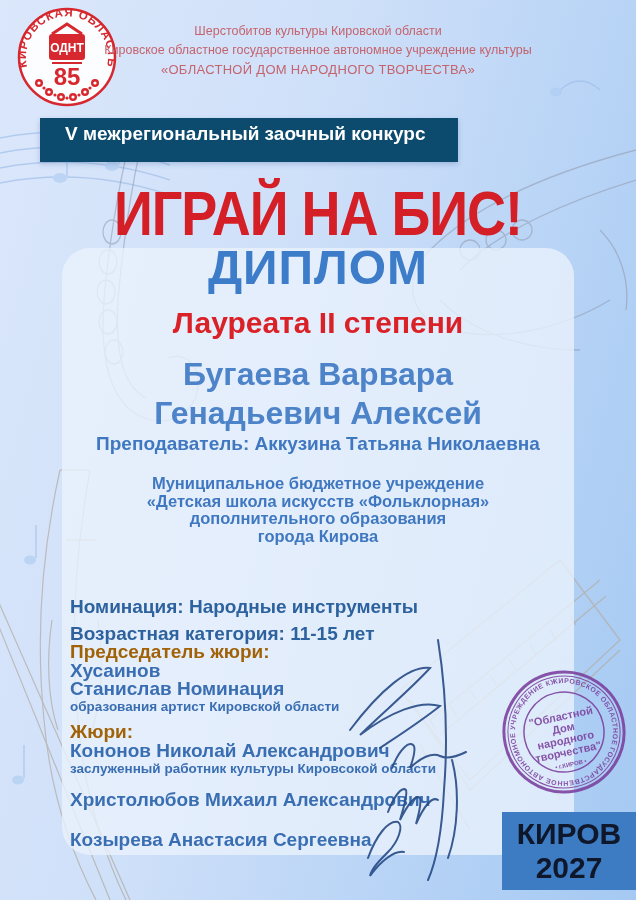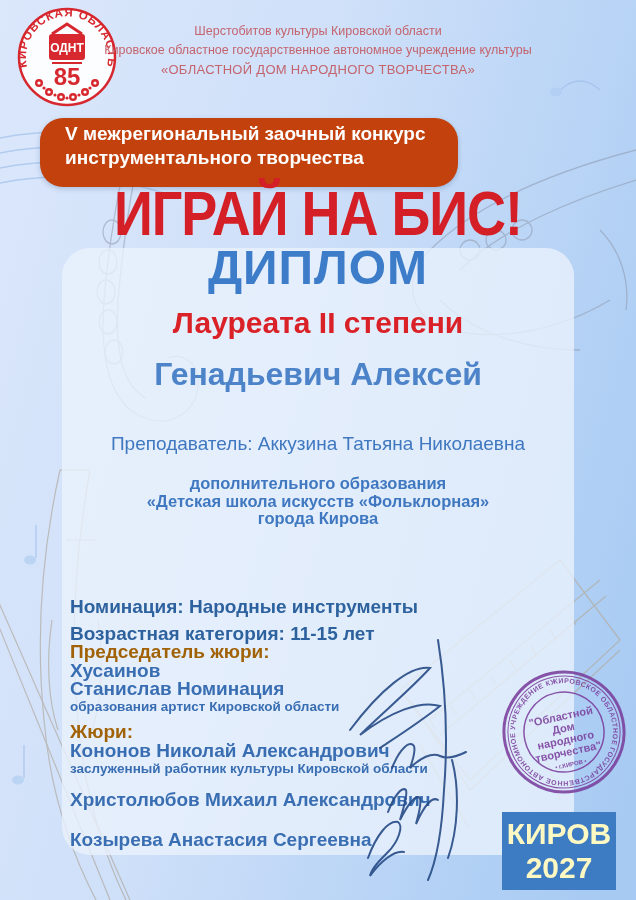--- a/index.html
+++ b/index.html
@@ -12,8 +12,8 @@
              font-size:12.5px;line-height:19px;font-weight:500;}
   .org-lines .l3{font-size:13px;letter-spacing:.3px;}
   
-  .banner{top:118px;left:40px;width:418px;height:69px;background:#c2410c;
-          box-shadow:0 2px 5px rgba(40,80,140,.25);border-radius:23px;}
+  .banner{top:118px;left:40px;width:418px;height:44px;background:#0c4a6e;
+          box-shadow:0 2px 5px rgba(40,80,140,.25);}
   .banner-text{padding:4px 0 0 25px;color:#ffffff;font-weight:800;
                font-size:19px;line-height:24px;}
   

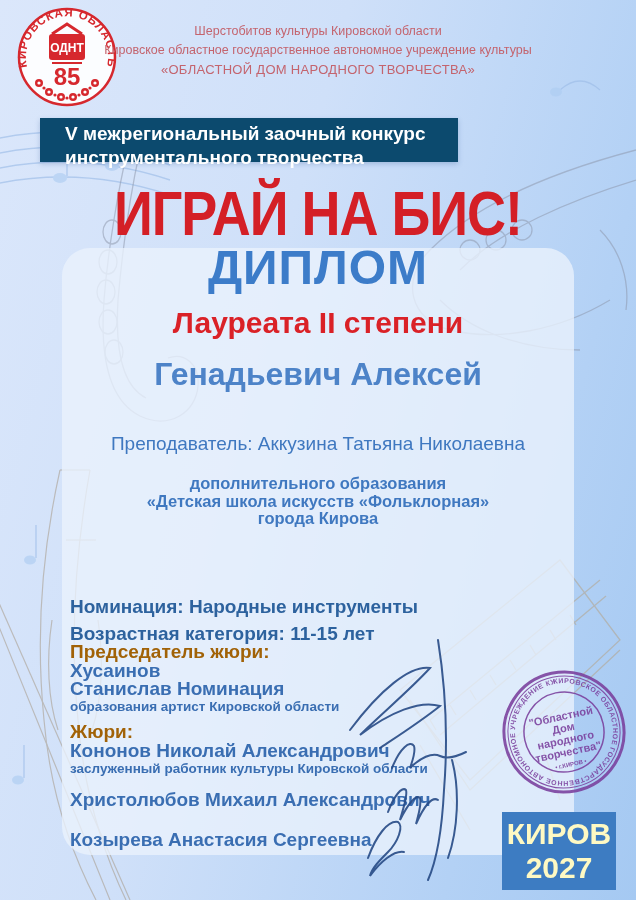--- a/index.html
+++ b/index.html
@@ -155,7 +155,6 @@
 <div class="abs banner">
   <div class="banner-text">
     <div>V межрегиональный заочный конкурс</div>
-    <div>инструментального творчества</div>
   </div>
 </div>
 

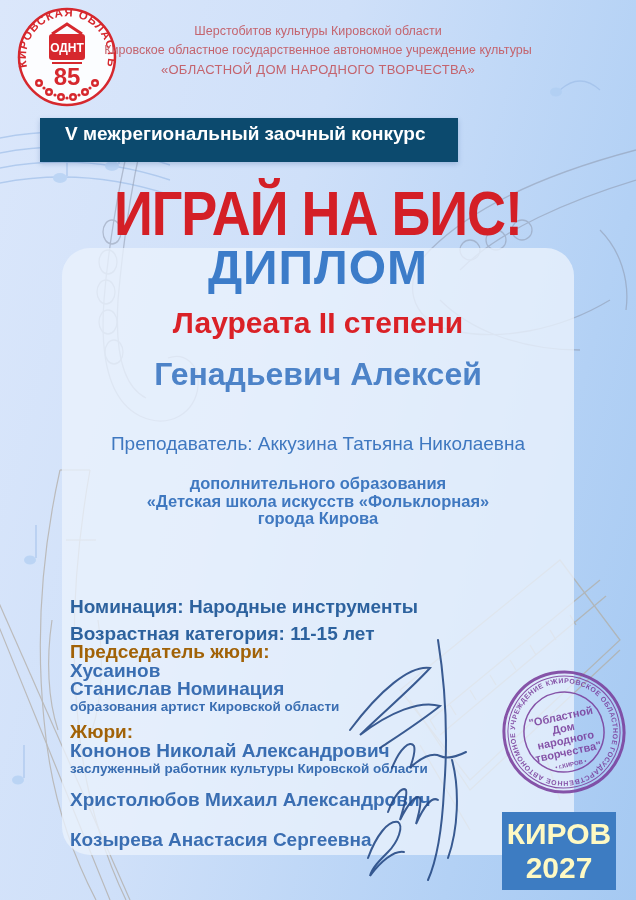--- a/index.html
+++ b/index.html
@@ -164,6 +164,7 @@
 <div class="abs degree">Лауреата II степени</div>
 
 <div class="abs names">
+  <div>Бугаева Варвара</div>
   <div>Генадьевич Алексей</div>
 </div>
 

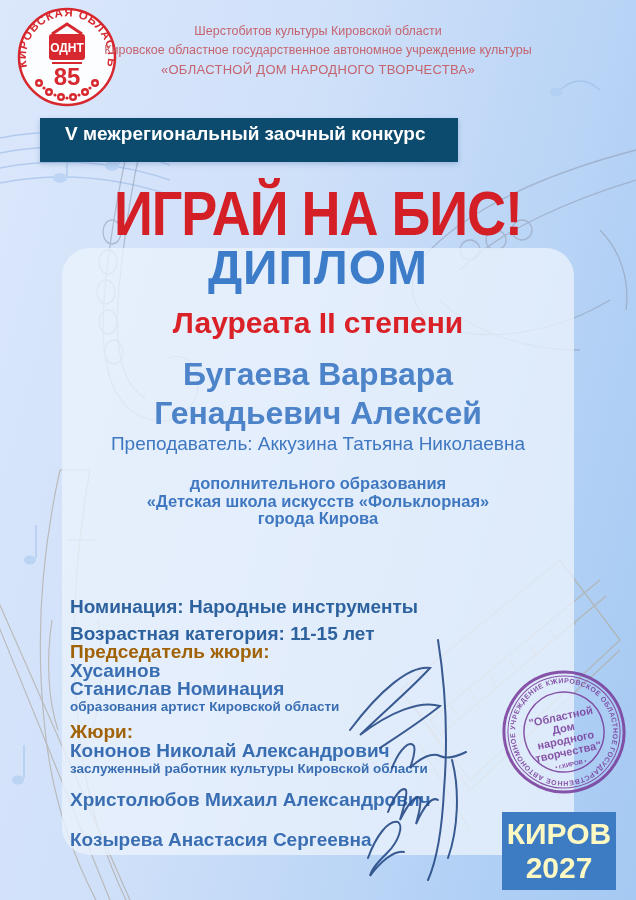--- a/index.html
+++ b/index.html
@@ -30,7 +30,7 @@
   .names{top:355px;left:0;width:636px;text-align:center;color:#4d83c8;
          font-size:32px;line-height:39px;font-weight:800;}
   .teacher{top:433px;left:0;width:636px;text-align:center;color:#3f78c0;
-           font-size:19px;font-weight:400;}
+           font-size:19px;font-weight:700;}
   .institution{top:475px;left:0;width:636px;text-align:center;color:#3f78c0;
                font-size:16.5px;line-height:17.5px;font-weight:700;}
   .nomination{top:596px;left:70px;color:#2d629e;font-size:19px;font-weight:800;}

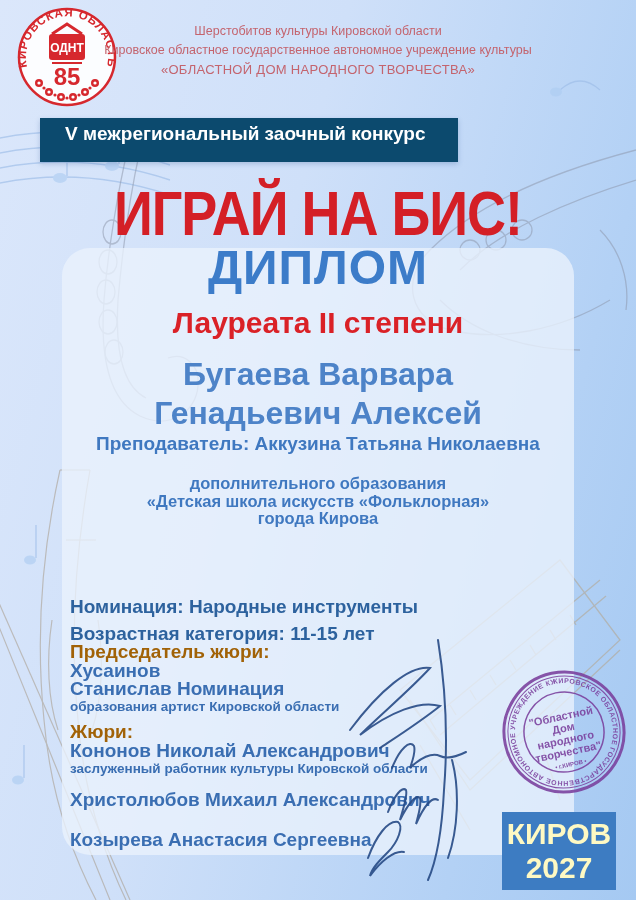--- a/index.html
+++ b/index.html
@@ -171,6 +171,7 @@
 <div class="abs teacher">Преподаватель: Аккузина Татьяна Николаевна</div>
 
 <div class="abs institution">
+  <div>Муниципальное бюджетное учреждение</div>
   <div>дополнительного образования</div>
   <div>«Детская школа искусств «Фольклорная»</div>
   <div>города Кирова</div>

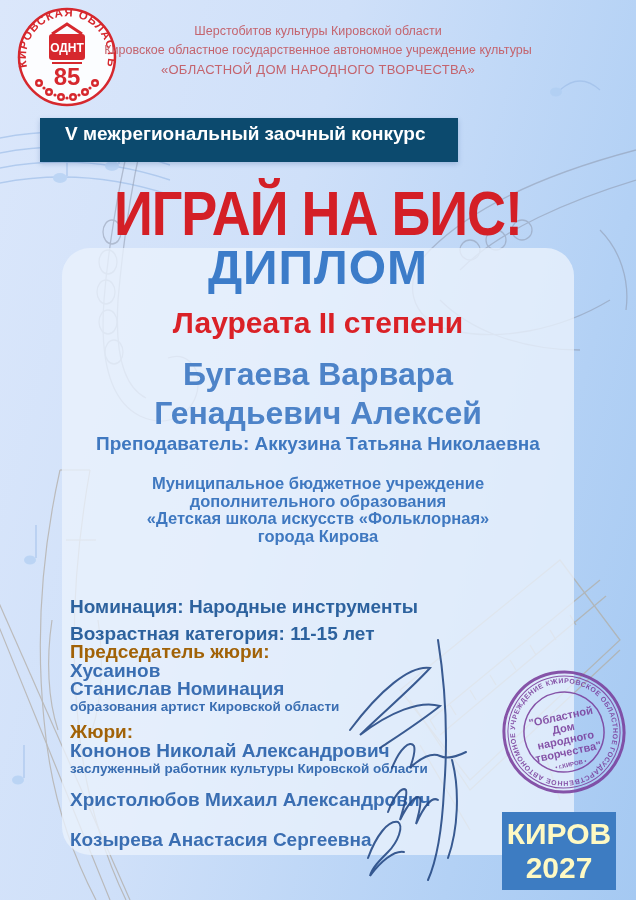--- a/index.html
+++ b/index.html
@@ -172,8 +172,8 @@
 
 <div class="abs institution">
   <div>Муниципальное бюджетное учреждение</div>
+  <div>«Детская школа искусств «Фольклорная»</div>
   <div>дополнительного образования</div>
-  <div>«Детская школа искусств «Фольклорная»</div>
   <div>города Кирова</div>
 </div>
 

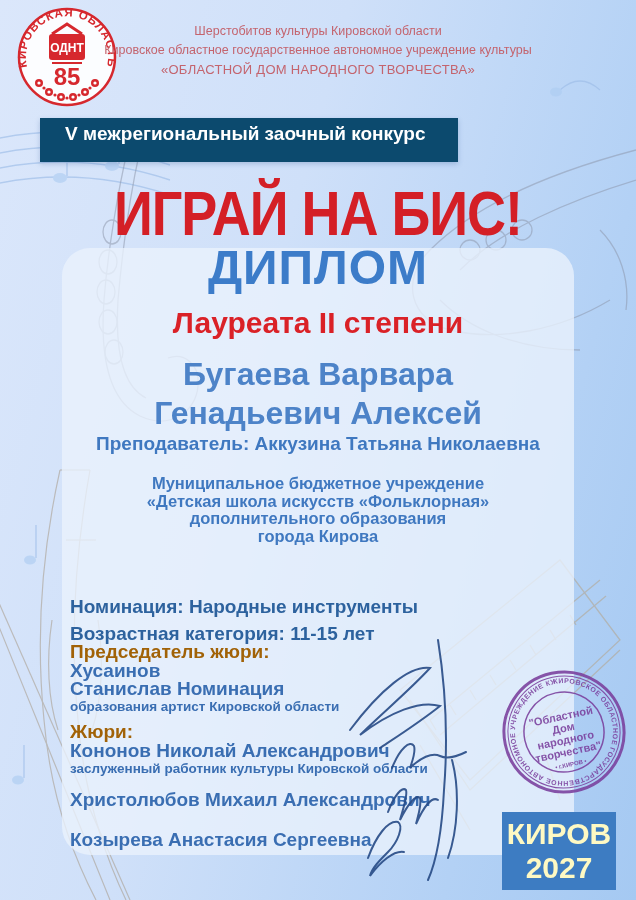--- a/index.html
+++ b/index.html
@@ -187,7 +187,7 @@
 
 <div class="abs jury-label" style="top:721px">Жюри:</div>
 <div class="abs jury-name" style="top:741px">Кононов Николай Александрович</div>
-<div class="abs jury-title" style="top:761px">заслуженный работник культуры Кировской области</div>
+<div class="abs jury-title" style="top:761px">заслуженный работник культуры Кировсокой области</div>
 <div class="abs jury-name" style="top:790px">Христолюбов Михаил Александрович</div>
 <div class="abs jury-name" style="top:830px">Козырева Анастасия Сергеевна</div>
 

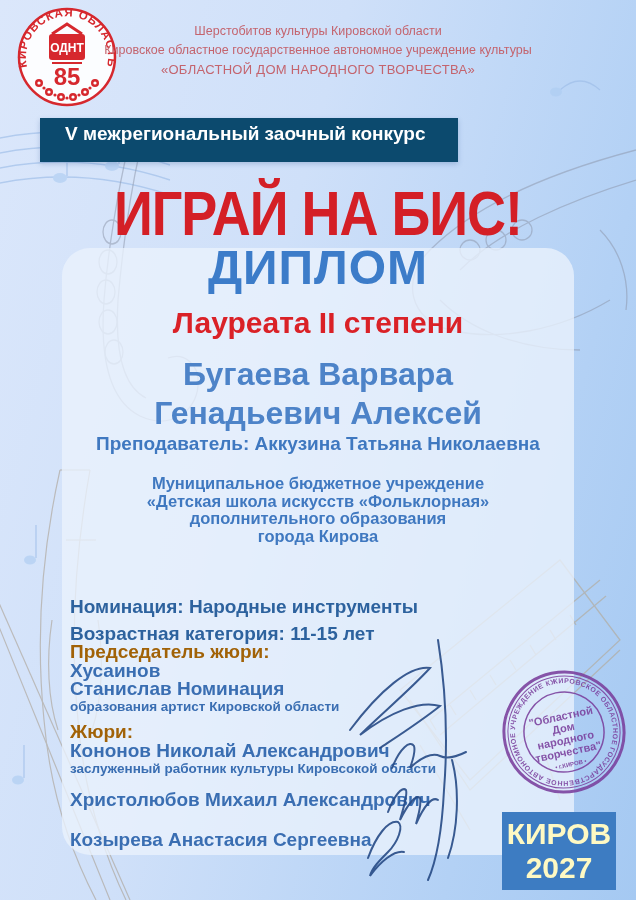--- a/index.html
+++ b/index.html
@@ -39,9 +39,9 @@
   .jury-name{color:#3a6eb2;font-size:19px;font-weight:800;left:70px;line-height:19px;}
   .jury-title{color:#3a6eb2;font-size:13.5px;font-weight:700;left:70px;}
   
-  .kirov{top:812px;left:502px;width:114px;height:78px;background:#3d7cc2;
+  .kirov{top:812px;left:502px;width:134px;height:78px;background:#3d7cc2;
          display:flex;flex-direction:column;justify-content:center;align-items:center;
-         color:#fef9c3;font-weight:800;font-size:30px;line-height:34px;}
+         color:#0f172a;font-weight:800;font-size:30px;line-height:34px;}
   svg text{font-family:"Liberation Sans",sans-serif;}
 </style>
 </head>

